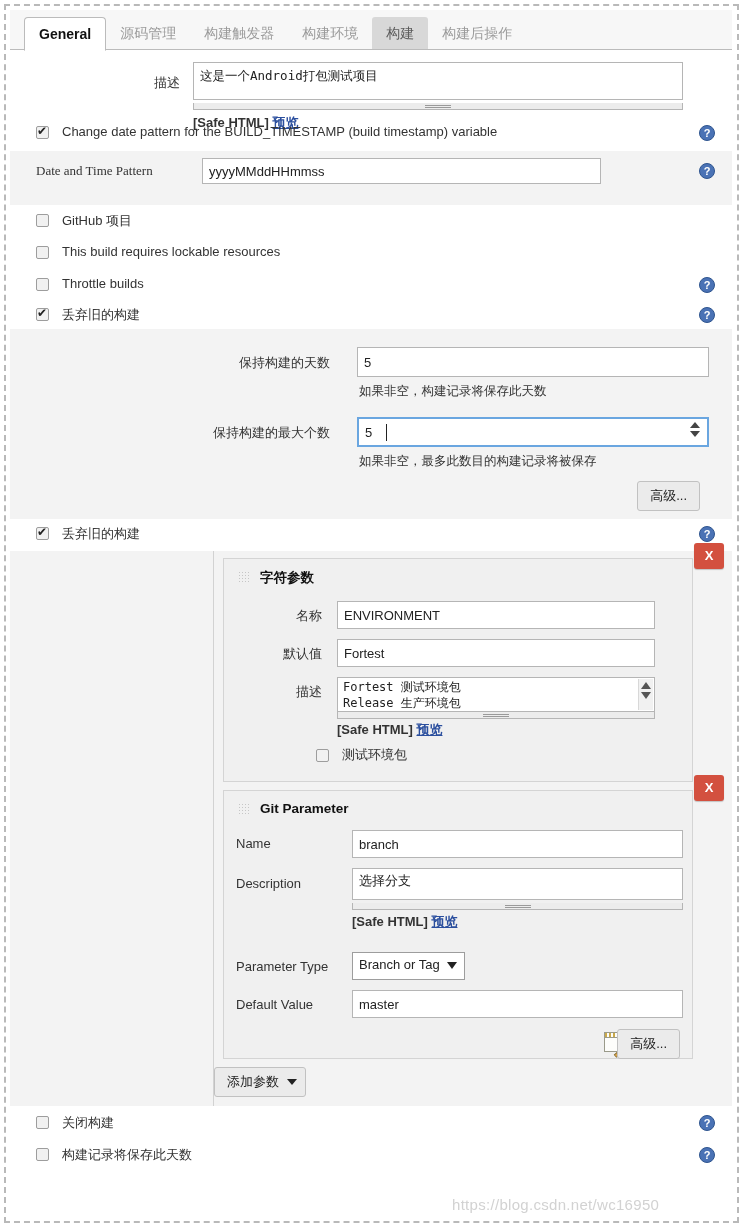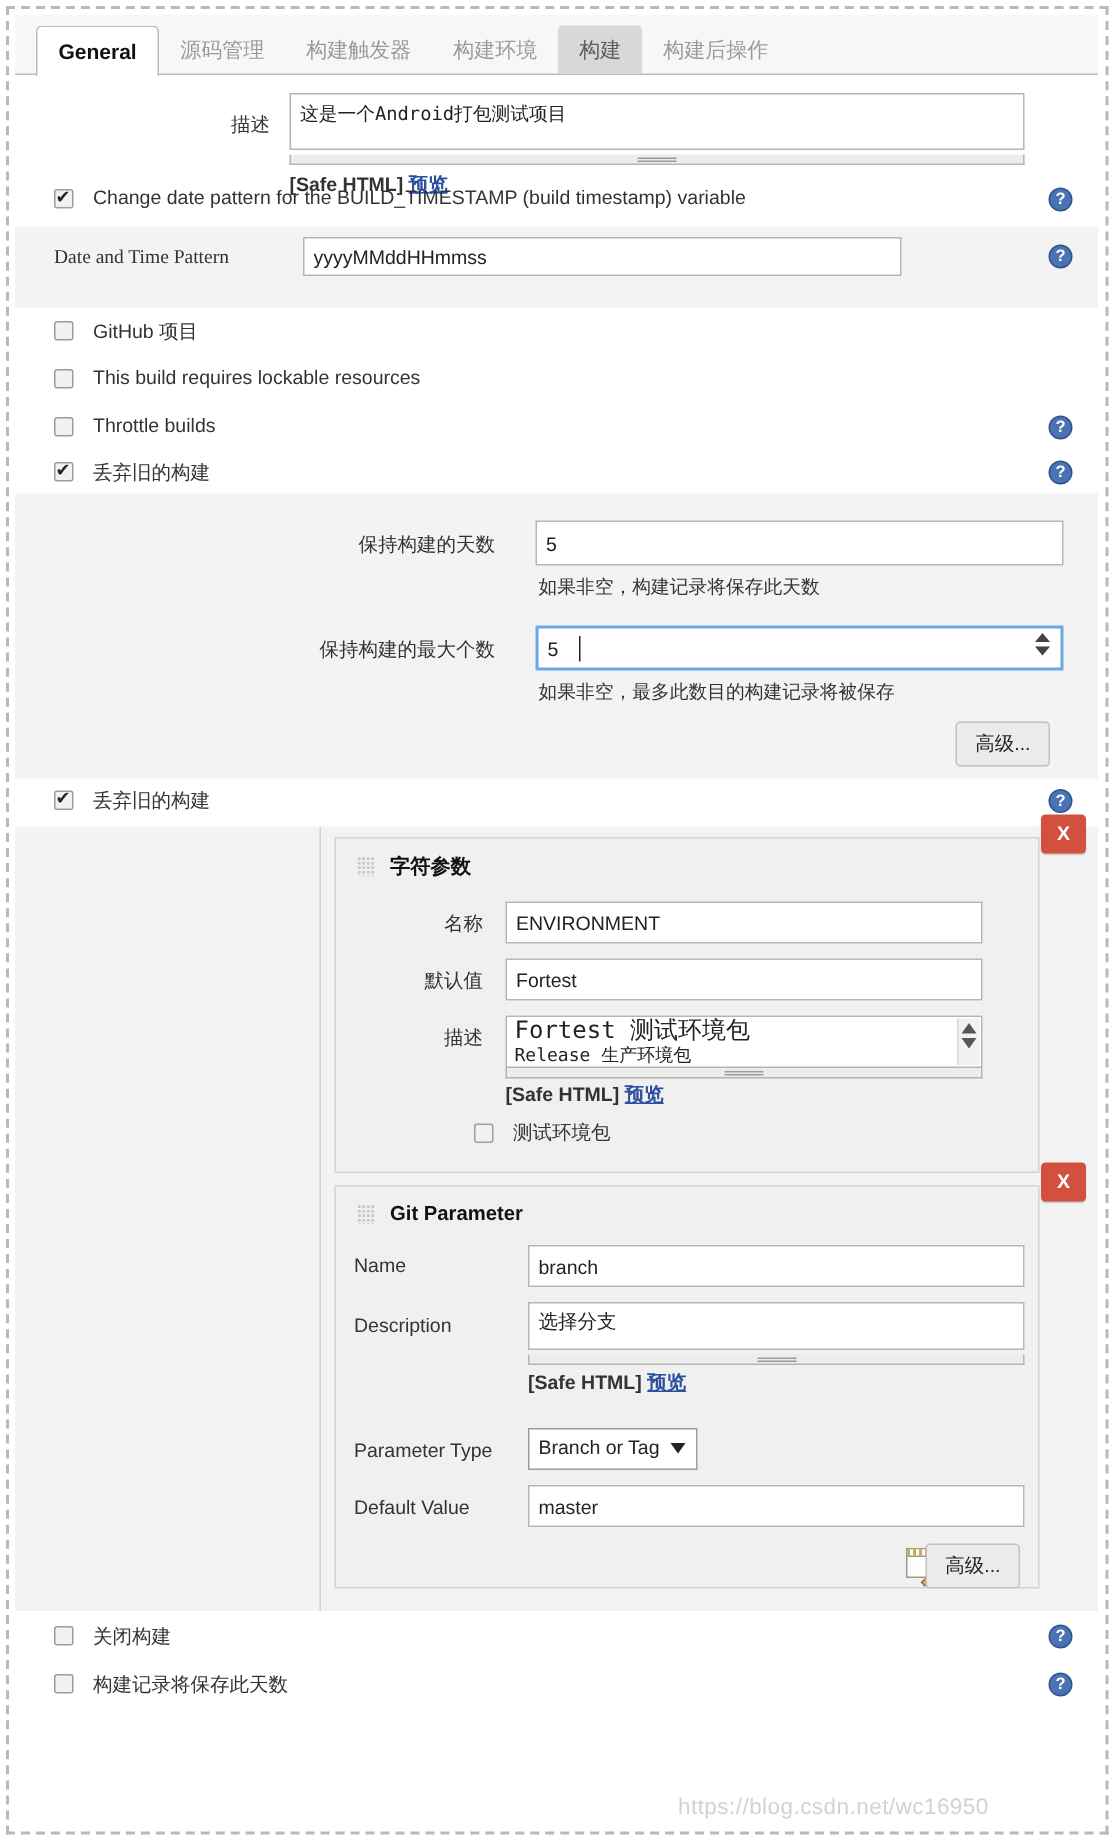--- a/index.html
+++ b/index.html
@@ -448,7 +448,7 @@
               <span class="lbl" style="position:absolute;left:20px;top:8px;width:78px;text-align:right;">描述</span>
               <div style="position:absolute;left:113px;top:2px;width:318px;">
                 <div style="position:relative;width:318px;height:35px;border:1px solid #b5b5b5;background:#fff;box-sizing:border-box;overflow:hidden;">
-                  <div class="textline" style="font-family:'DejaVu Sans Mono',monospace;font-size:16px;line-height:16px;color:#222;padding:1px 16px 0 5px;">Fortest 测试环境包</div>
+                  <div class="textline" style="font-family:'DejaVu Sans Mono',monospace;font-size:12px;line-height:16px;color:#222;padding:1px 16px 0 5px;">Fortest 测试环境包</div>
                   <div class="textline" style="font-family:'DejaVu Sans Mono',monospace;font-size:12px;line-height:16px;color:#222;padding-left:5px;">Release 生产环境包</div>
                   <span class="vscroll">
                     <i class="up"></i>

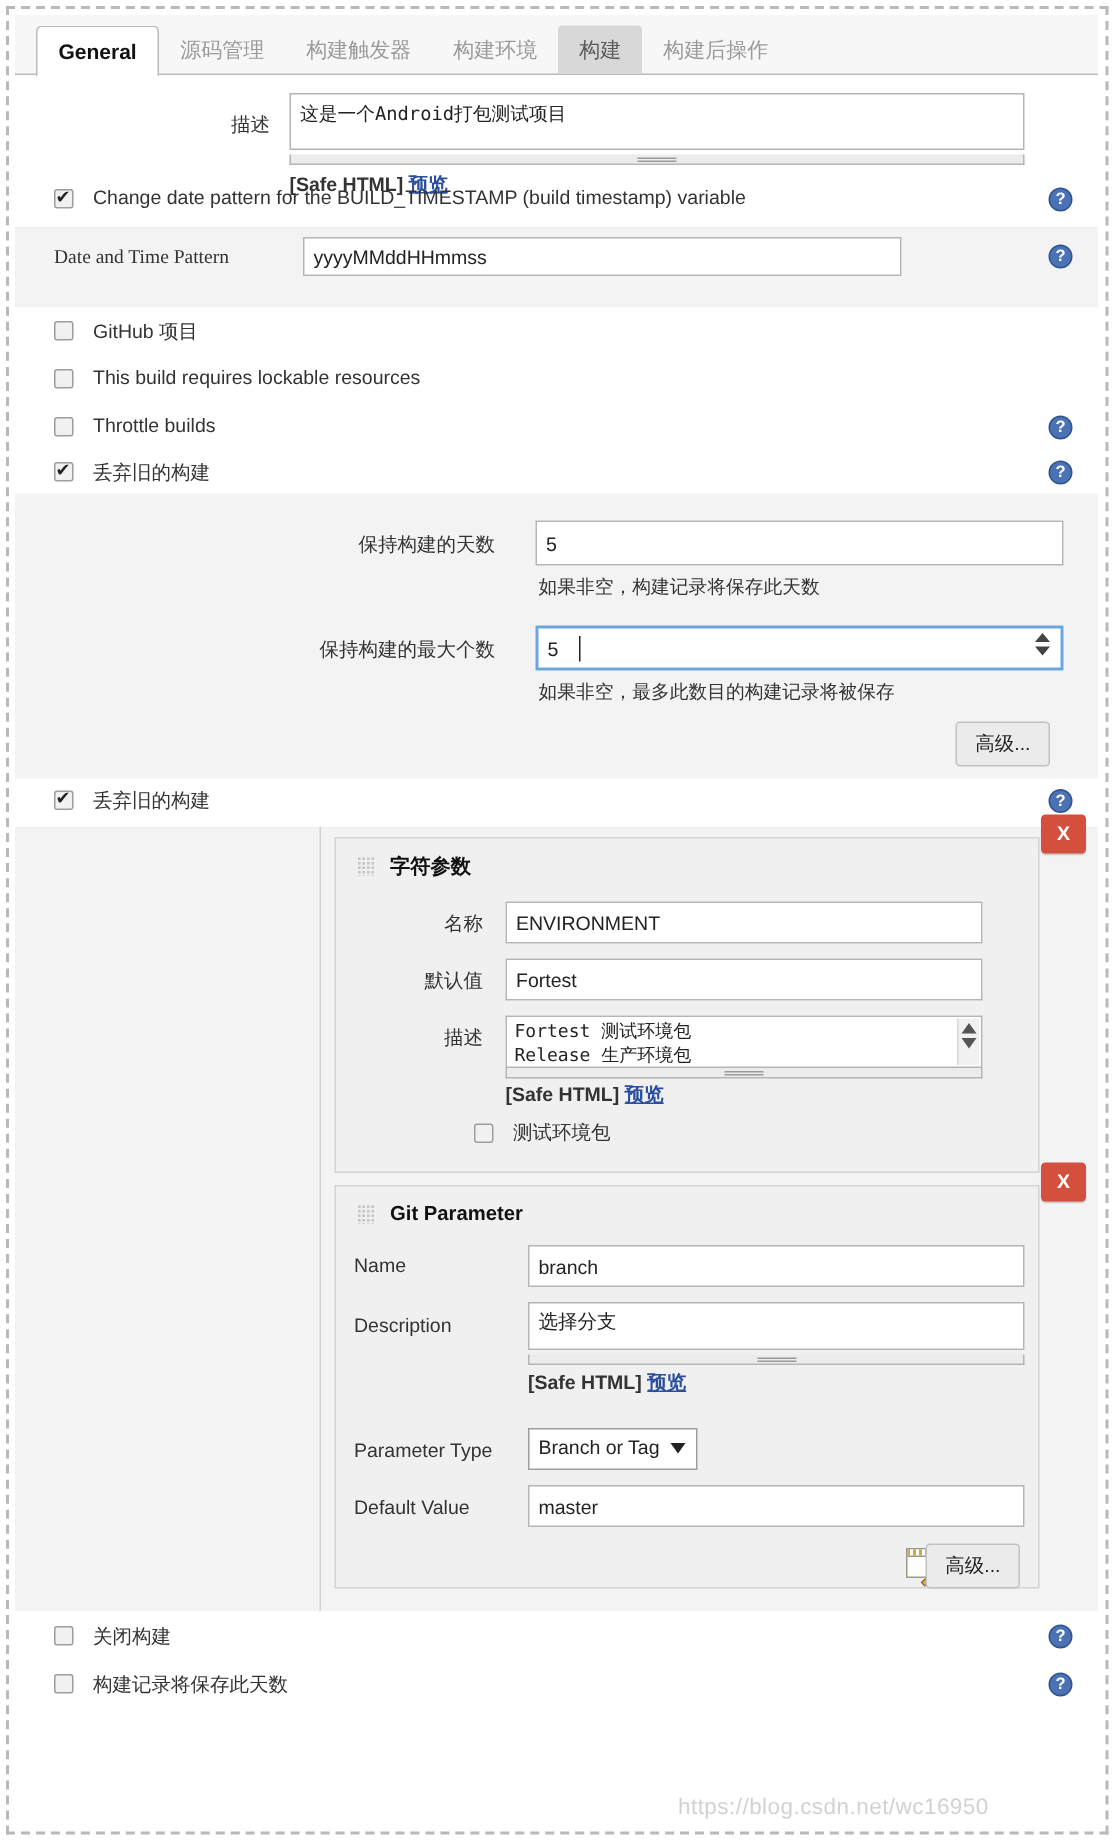--- a/index.html
+++ b/index.html
@@ -525,6 +525,12 @@
             </div>
           </div>
 
+          <div style="position:relative;height:32px;margin-left:-9px;">
+            <span class="btn" style="position:absolute;left:0;top:0;padding-right:26px;position:relative;display:inline-block;">
+              <span>添加参数</span>
+              <span class="arrow" style="position:absolute;right:8px;top:50%;margin-top:-3px;width:0;height:0;border-left:5px solid transparent;border-right:5px solid transparent;border-top:6px solid #222;"></span>
+            </span>
+          </div>
 
         </div>
       </div>

